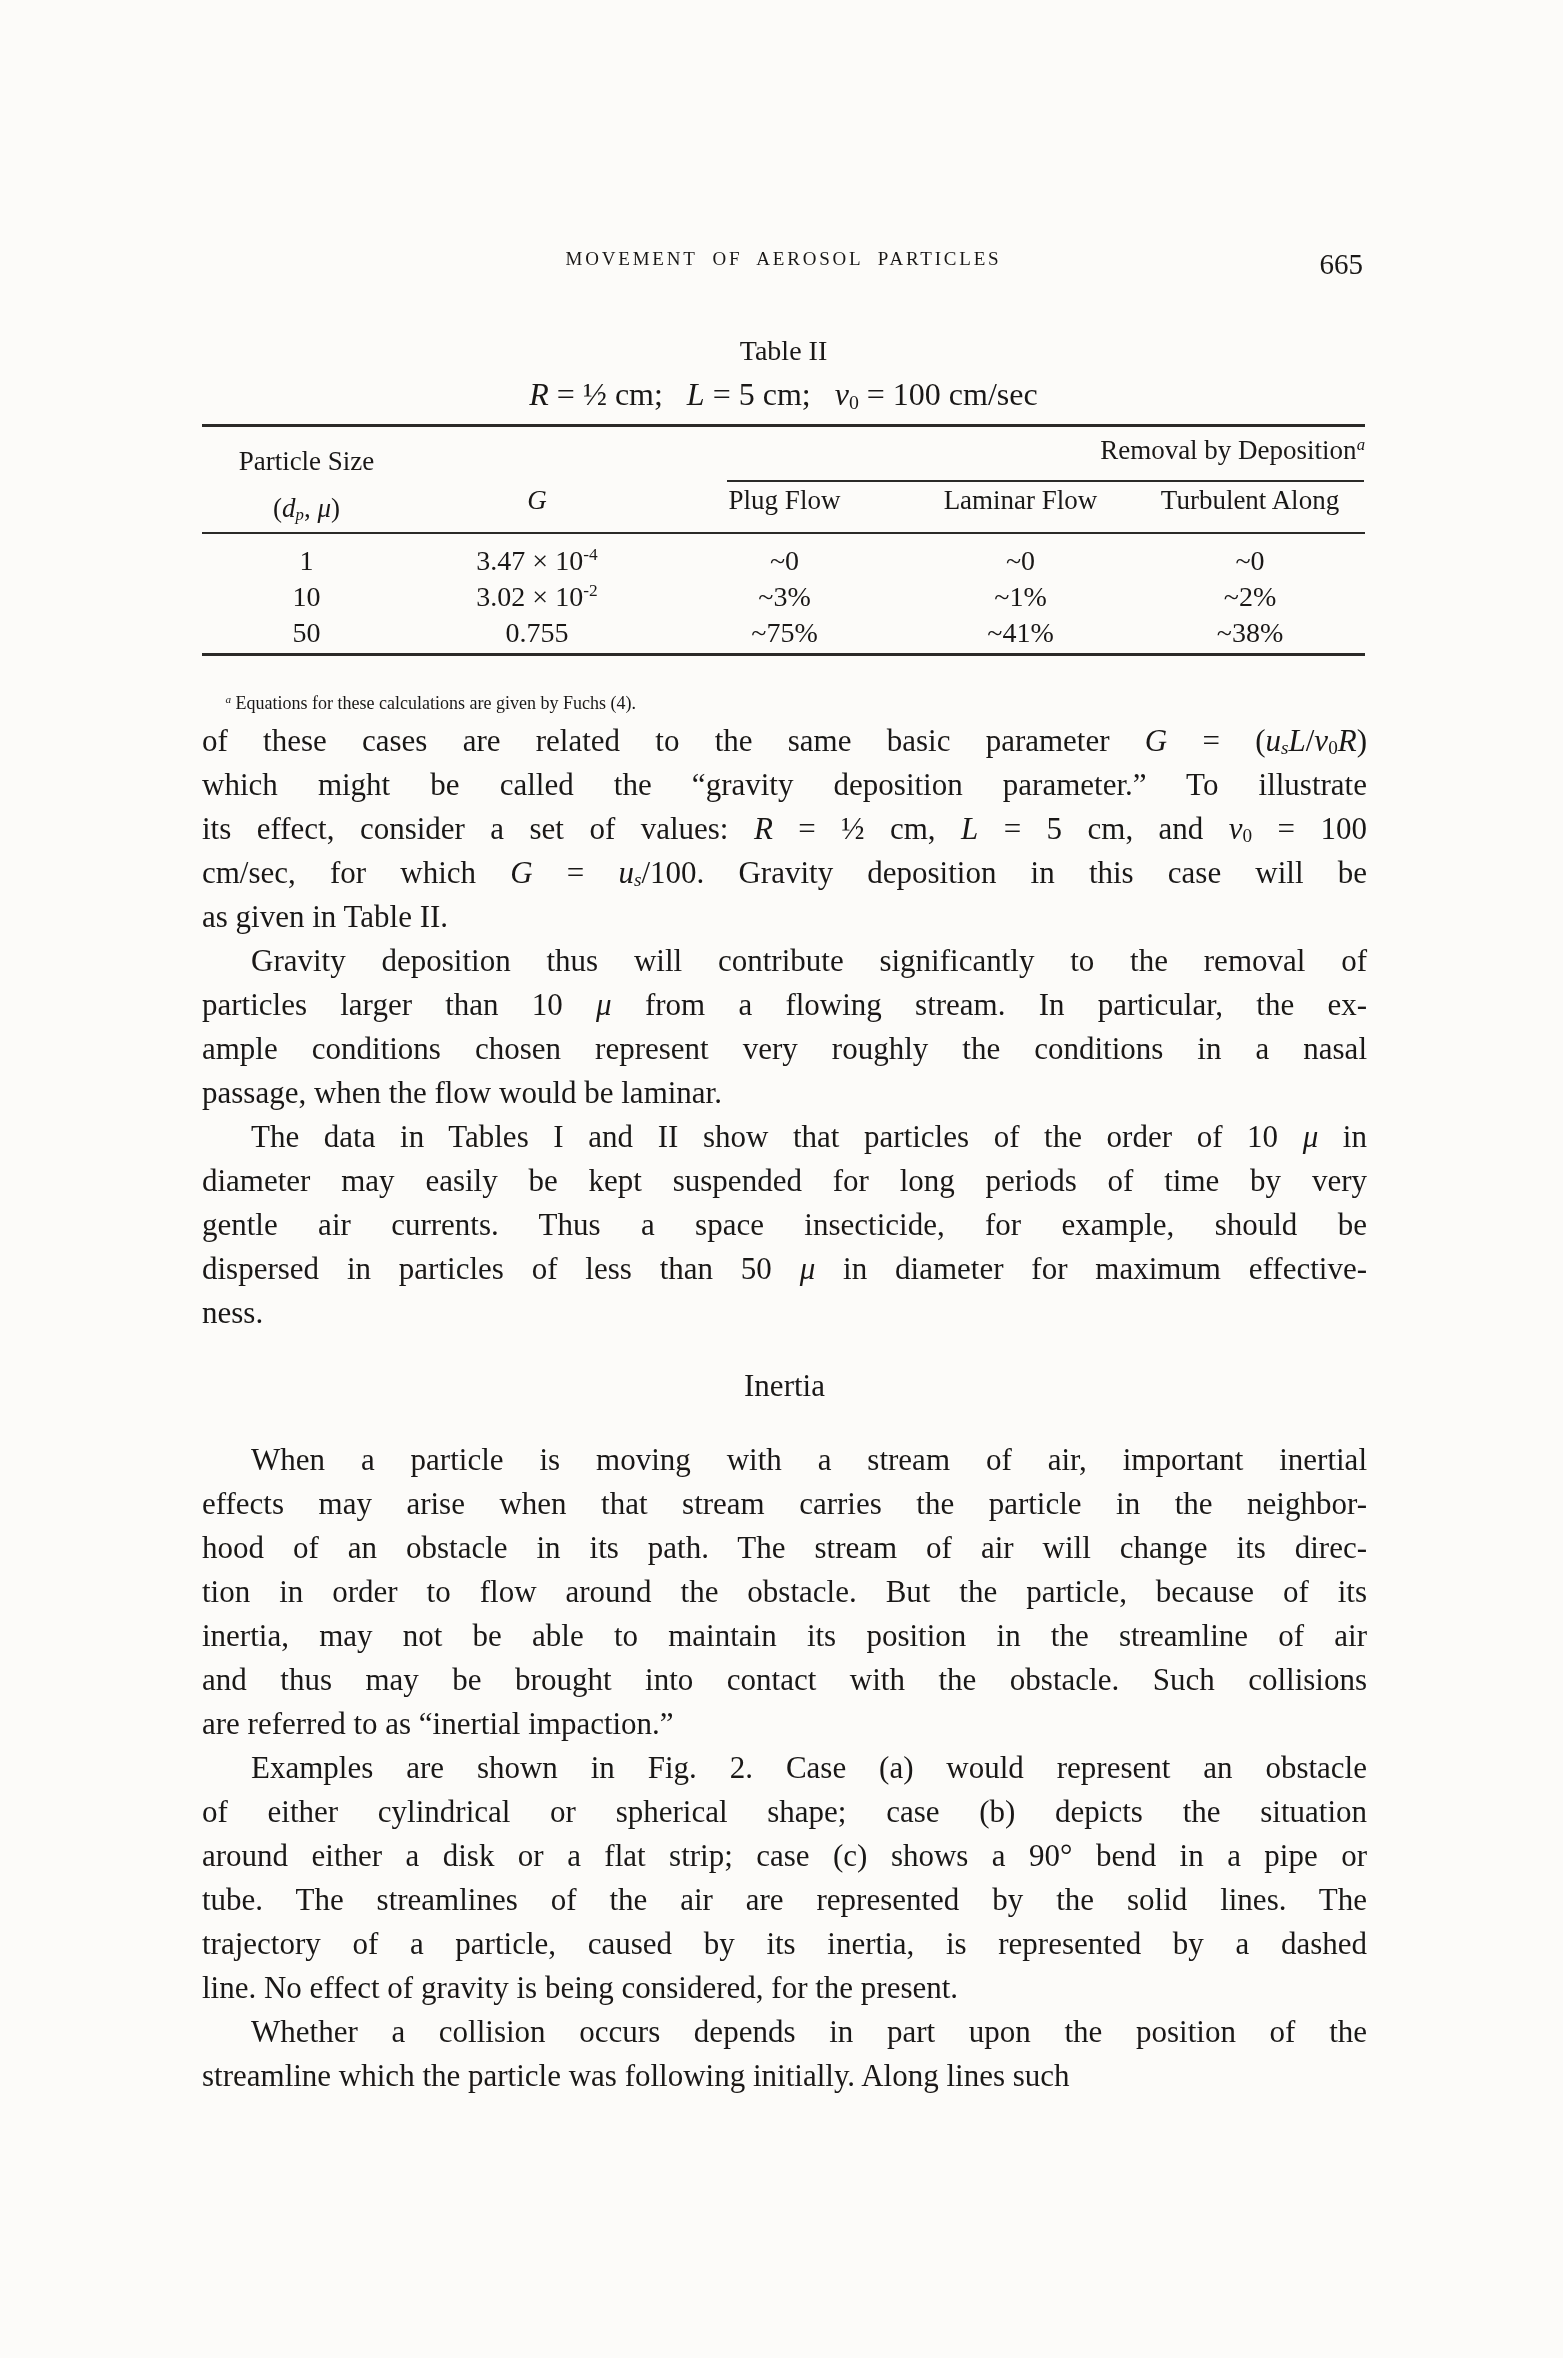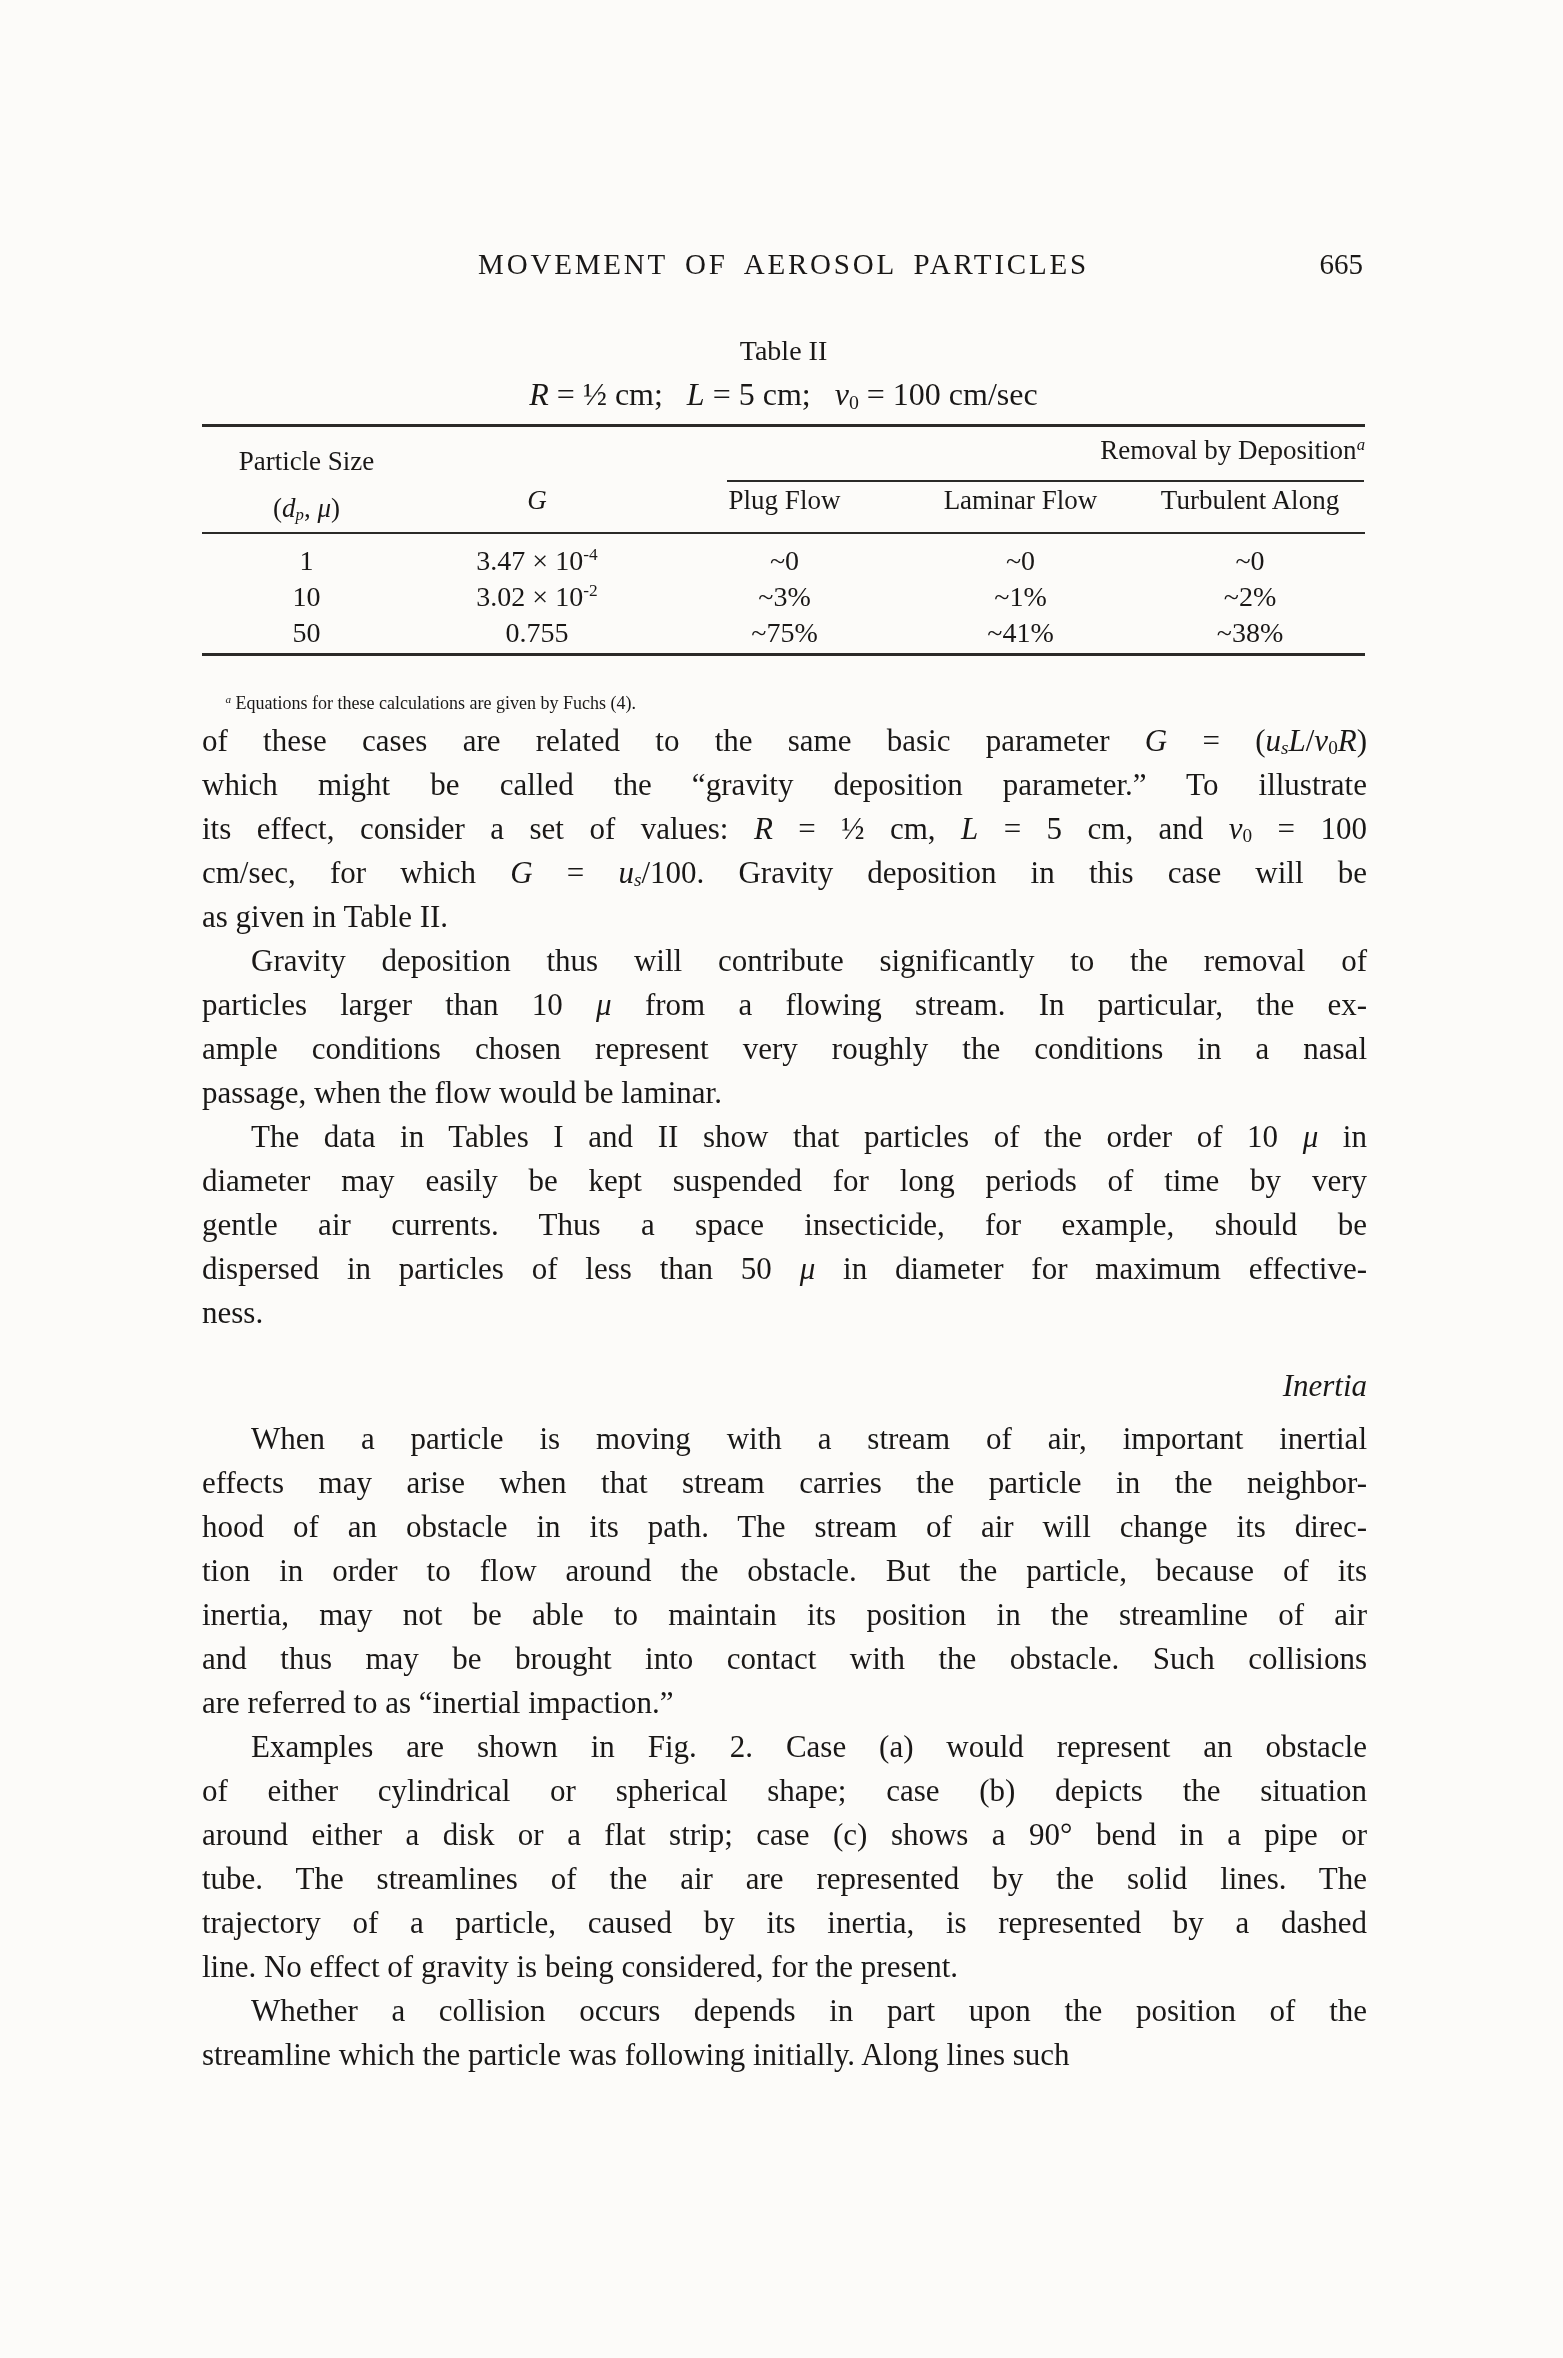--- a/index.html
+++ b/index.html
@@ -20,7 +20,7 @@
   .running-head { position: absolute; top: 248px; left: 202px; width: 1163px; height: 38px; }
   .running-title {
     position: absolute; left: 0; right: 0; text-align: center;
-    font-size: 29px; letter-spacing: 2.8px; word-spacing: 7.5px;
+    font-size: 19px; letter-spacing: 2.8px; word-spacing: 7.5px;
   }
   .page-number { position: absolute; right: 1.9px; top: 0; font-size: 29px; }
 

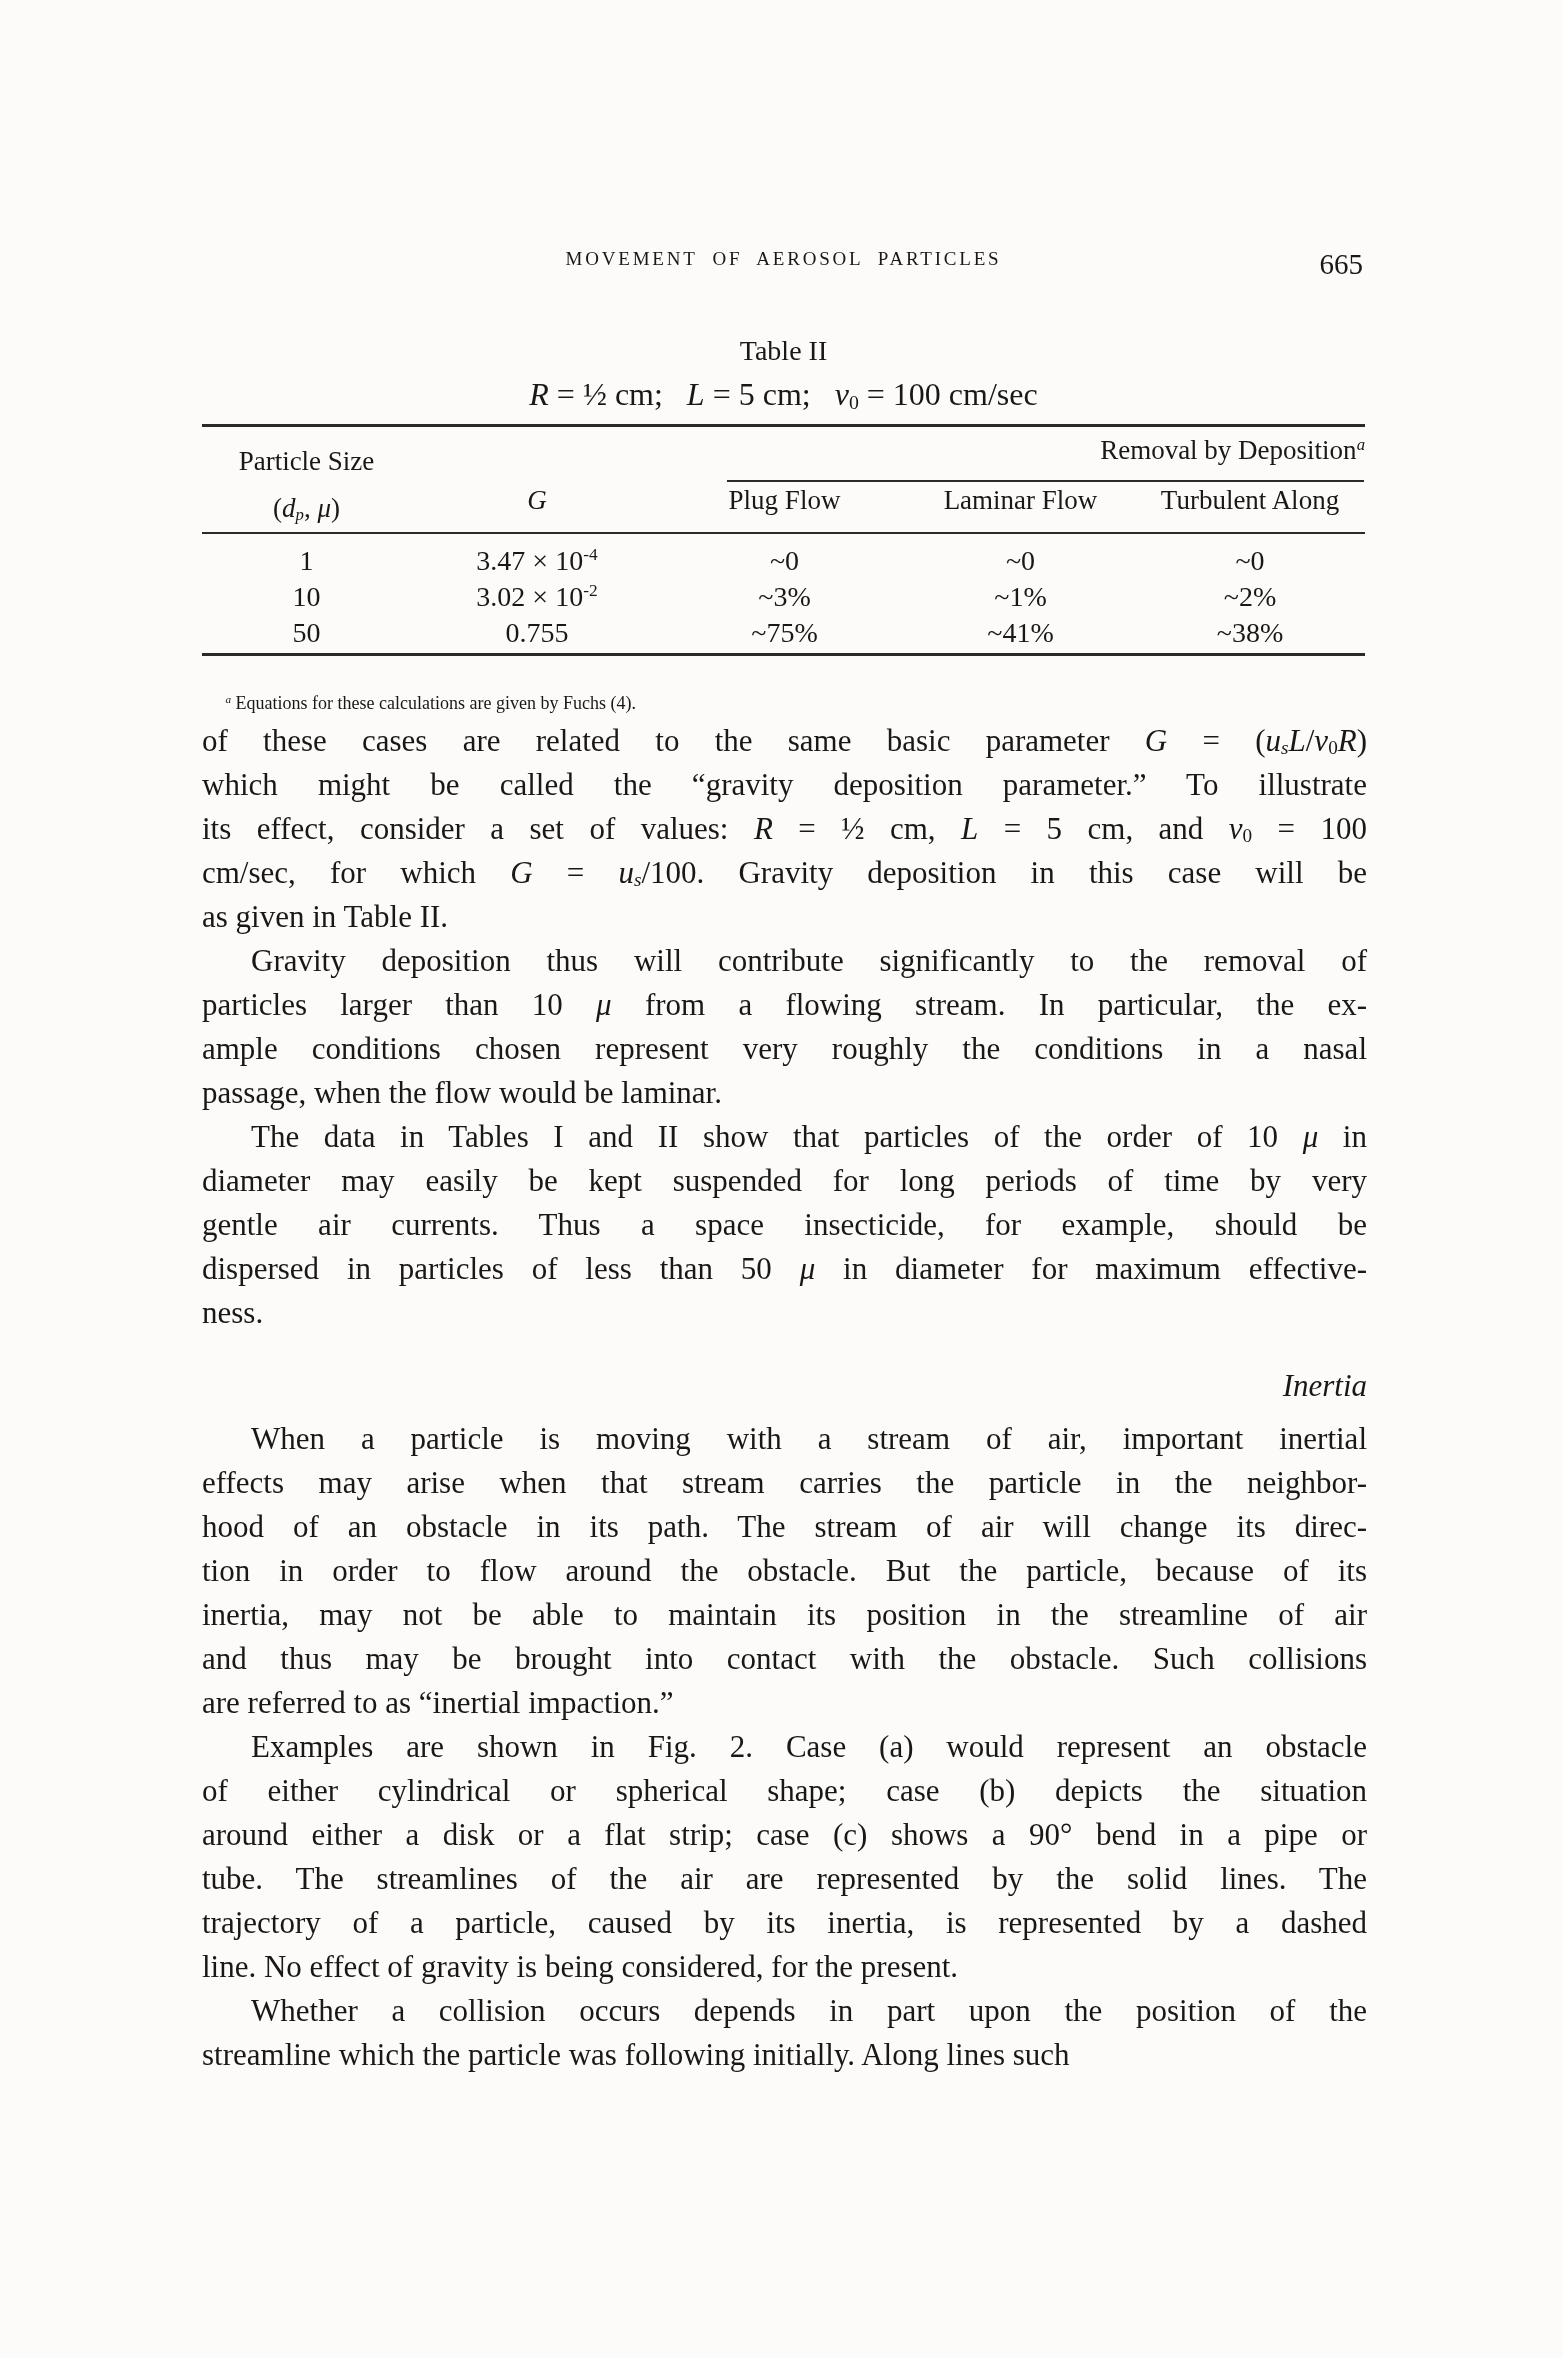--- a/index.html
+++ b/index.html
@@ -61,7 +61,7 @@
   .line { text-align: justify; text-align-last: justify; }
   .line.last { text-align-last: left; }
   .line.indent { text-indent: 49px; }
-  .section-heading { text-align: right; font-style: italic; margin-top: 29px; margin-bottom: 9px; }
+  .section-heading { text-align: center; margin-top: 29px; margin-bottom: 30px; }
 </style>
 </head>
 <body>

